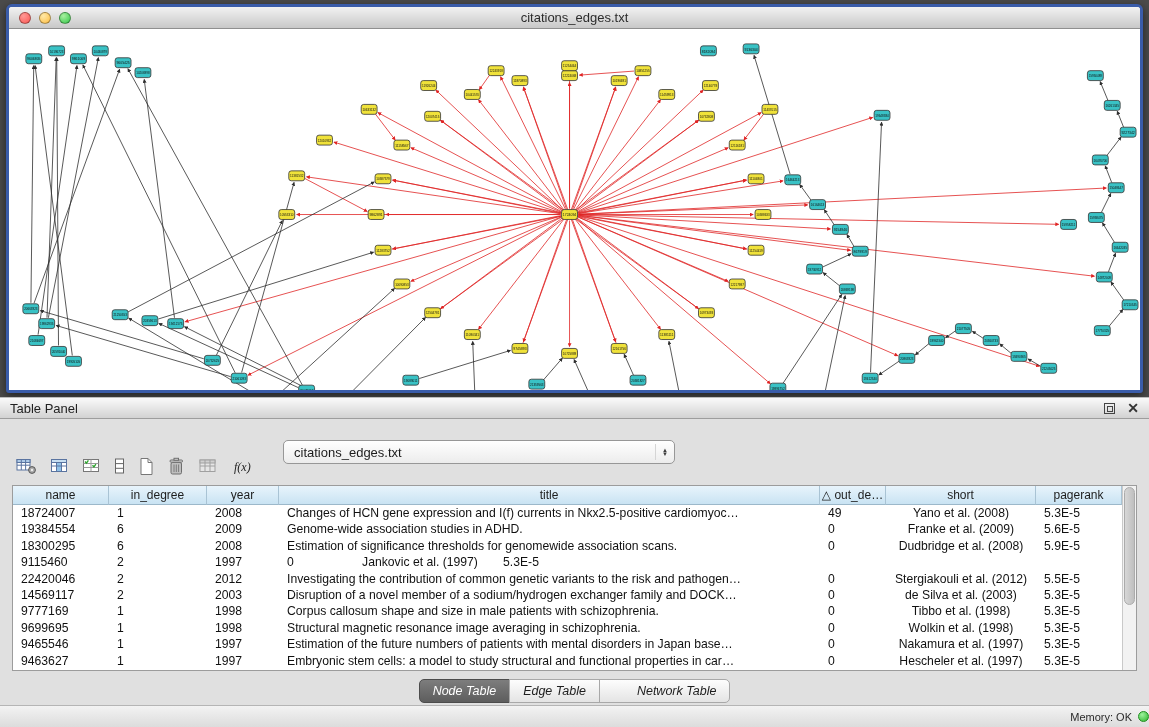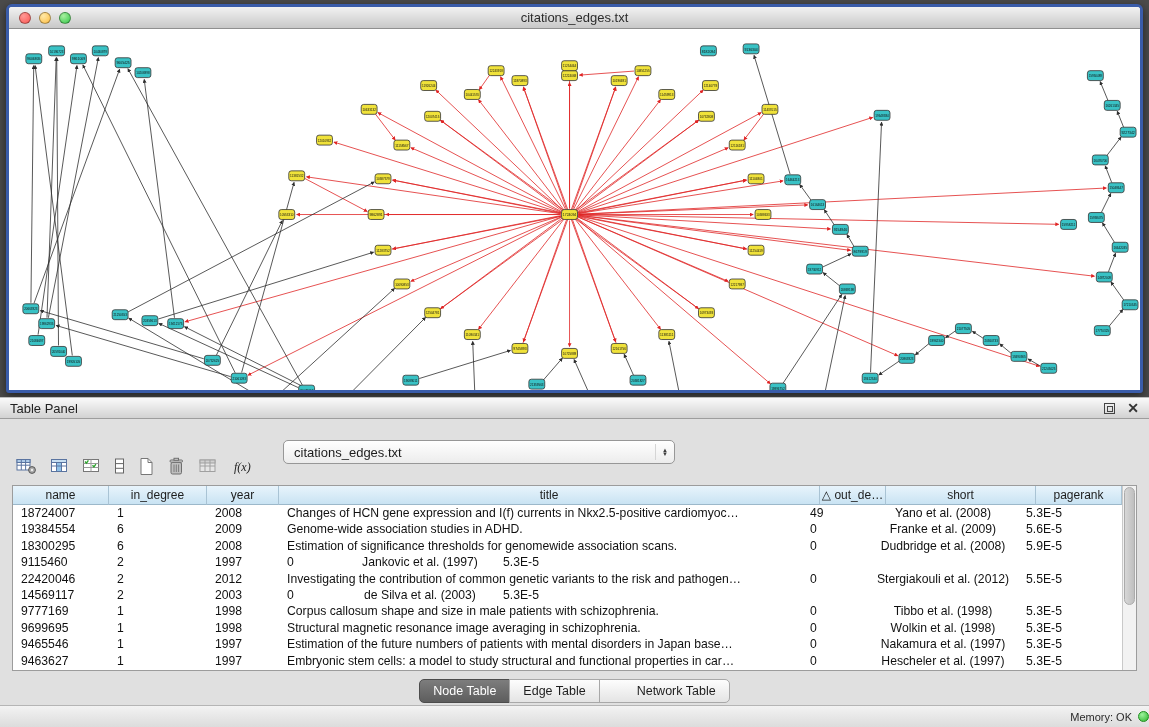--- a/index.html
+++ b/index.html
@@ -36,7 +36,7 @@
   .tablewrap { margin:2px 12px 0 12px; background:#fff; border:1px solid #9c9c9c; position:relative; height:186px; overflow:hidden; }
   .thead { display:flex; height:19px; padding-right:14px; }
   .th { background:linear-gradient(#e8f4fc,#c9e3f3); border-right:1px solid #a9c3d4; border-bottom:1px solid #9cb8ca; font-size:12px; color:#1d1d1d; text-align:center; line-height:18px; white-space:nowrap; overflow:hidden; }
-  .tbody { padding-right:32px; }
+  .tbody { padding-right:14px; }
   .tr { display:flex; height:16.4px; background:#fff; }
   .td { font-size:12.2px; color:#111; line-height:16.4px; padding-left:8px; white-space:nowrap; overflow:hidden; }
   .td.c5 { text-align:center; padding-left:0; }

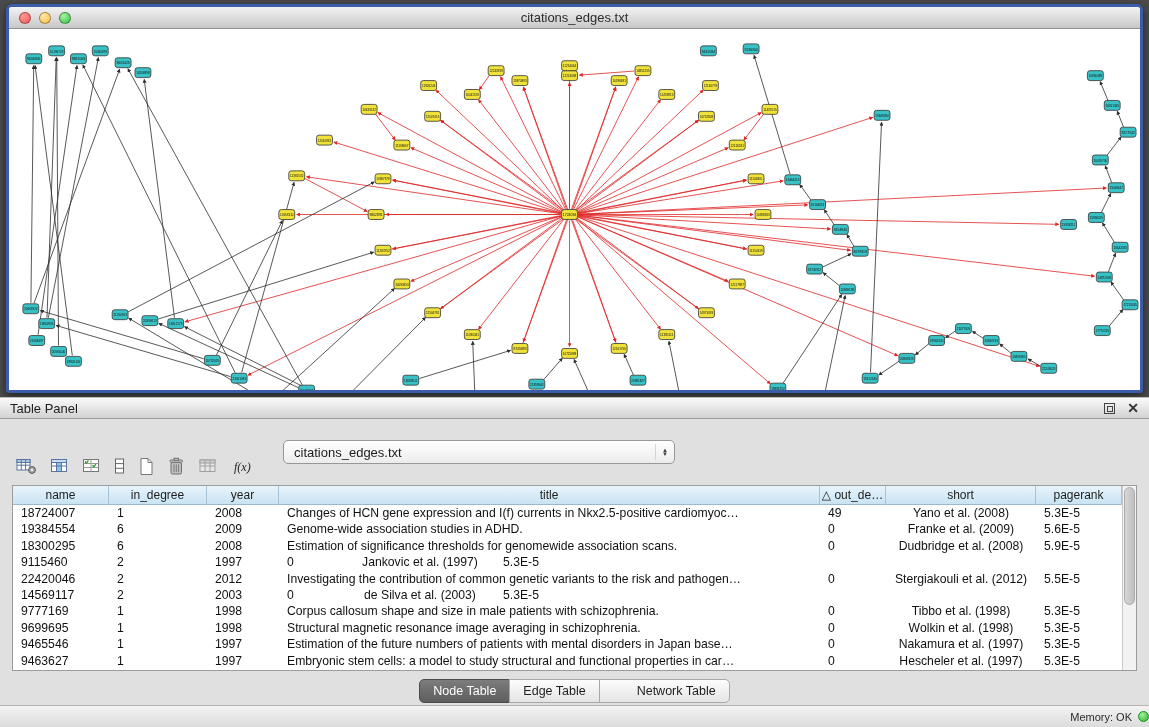--- a/index.html
+++ b/index.html
@@ -692,6 +692,7 @@
           <div class="td c0">14569117</div>
           <div class="td c1">2</div>
           <div class="td c2">2003</div>
+          <div class="td c3">Disruption of a novel member of a sodium/hydrogen exchanger family and DOCK…</div>
           <div class="td c4">0</div>
           <div class="td c5">de Silva et al. (2003)</div>
           <div class="td c6">5.3E-5</div>

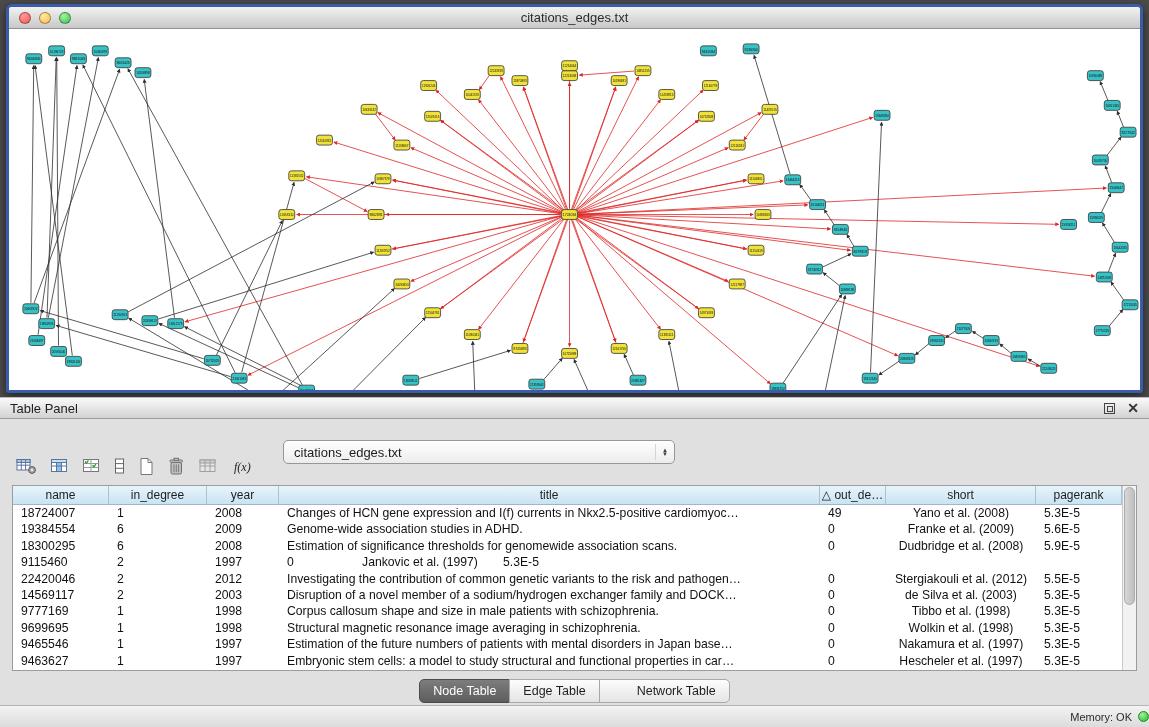--- a/index.html
+++ b/index.html
@@ -45,7 +45,7 @@
   .vscroll { position:absolute; top:0; right:0; width:14px; bottom:0; background:#f2f2f2; border-left:1px solid #c9c9c9; }
   .vthumb { position:absolute; top:1px; left:1px; right:1px; height:64%; border-radius:6px; background:linear-gradient(90deg,#d7d7d7,#bfbfbf); border:1px solid #ababab; }
 
-  .tabsrow { display:flex; justify-content:center; align-items:center; margin-top:8px; }
+  .tabsrow { display:flex; justify-content:center; align-items:center; margin-top:8px;font-style:italic; }
   .tab { font-size:12.5px; padding:4px 13px; border:1px solid #a8a8a8; background:linear-gradient(#fdfdfd,#e4e4e4); color:#1e1e1e; margin-left:-1px; }
   .tab:first-child { border-radius:5px 0 0 5px; margin-left:0; }
   .tab:last-child { border-radius:0 5px 5px 0;padding-left:37px; }

